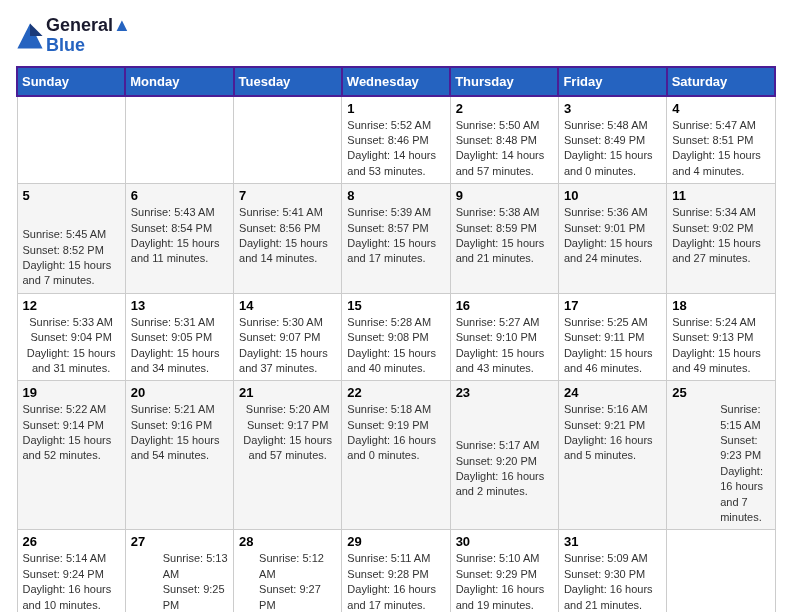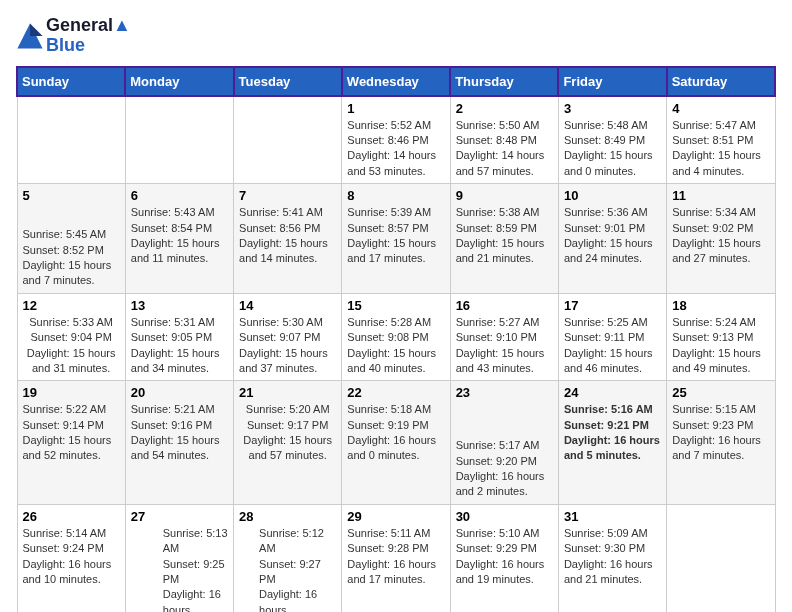--- a/index.html
+++ b/index.html
@@ -287,7 +287,7 @@
         </td>
         <td>
           <span class="day-num">24</span>
-          <div class="day-info" style="white-space: pre-line; font-weight: bold;">Sunrise: 5:16 AM
+          <div class="day-info" style="white-space: pre-line;">Sunrise: 5:16 AM
 Sunset: 9:21 PM
 Daylight: 16 hours
 and 5 minutes.</div>

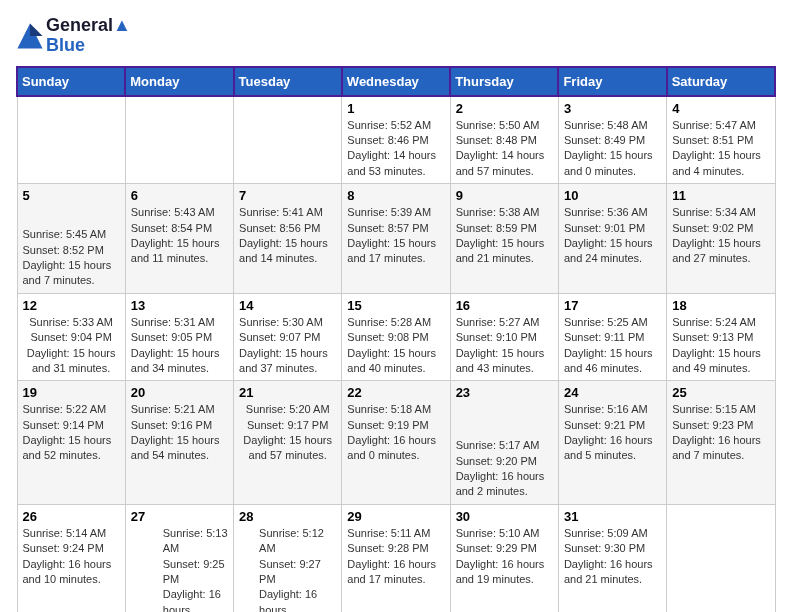--- a/index.html
+++ b/index.html
@@ -294,7 +294,7 @@
         </td>
         <td>
           <span class="day-num">25</span>
-          <div class="day-info" style="white-space: pre-line;">Sunrise: 5:15 AM
+          <div class="day-info" style="white-space: pre-line; margin-left: 48px;">Sunrise: 5:15 AM
 Sunset: 9:23 PM
 Daylight: 16 hours
 and 7 minutes.</div>

